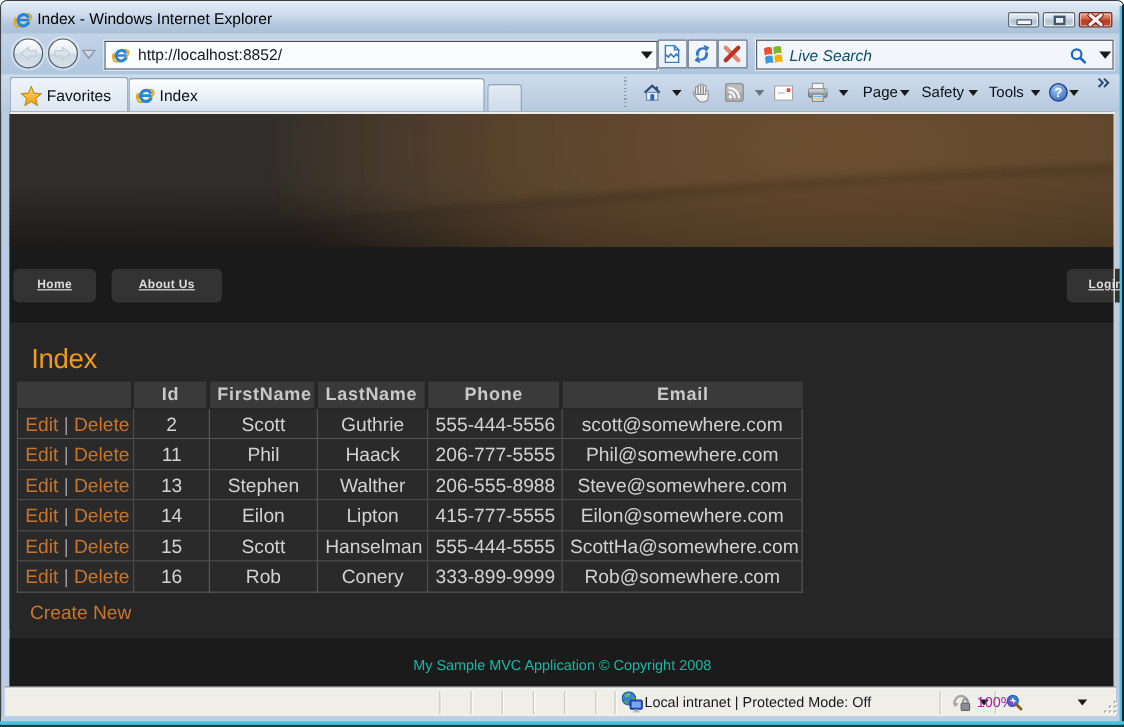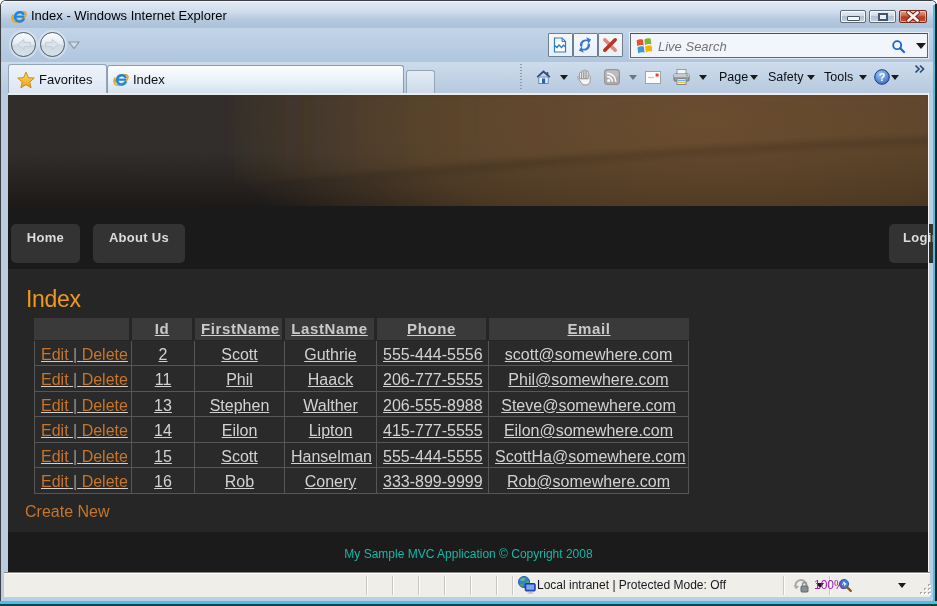--- a/index.html
+++ b/index.html
@@ -165,6 +165,16 @@
   <svg class="abs navchev" width="12" height="9" viewBox="0 0 12 9">
     <path d="M1 1 H11 L6 7.5 Z" fill="#d2dde8" stroke="#8b98a8" stroke-width="1.2"></path>
   </svg>
+  <div class="abs" id="addr">
+    <svg width="16" height="16" viewBox="0 0 20 20" style="position:absolute;left:5px;top:3px;">
+      <ellipse cx="9.8" cy="10.6" rx="8.9" ry="4.4" fill="none" stroke="#e8a826" stroke-width="2.1" transform="rotate(-33 9.8 10.6)"></ellipse>
+      <path d="M15.2 8.2 A5.5 5.5 0 1 0 15.4 12.2" fill="none" stroke="#2287d8" stroke-width="3"></path>
+      <path d="M4.6 10.2 H15.5" stroke="#2287d8" stroke-width="2.6"></path>
+      <path d="M2.1 13.2 A 8.9 4.4 -33 0 1 2.8 7.8" stroke="#e8a826" fill="none" stroke-width="2.1"></path>
+    </svg>
+    <div class="abs" id="addr-text">http://localhost:8852/</div>
+    <div id="addr-chev"></div>
+  </div>
   <div class="abs navbtn" id="b-compat">
     <svg width="16" height="16" viewBox="0 0 16 16" style="position:absolute;left:3px;top:3px;">
       <path d="M2.5 1 H10 L13.5 4.5 V15 H2.5 Z" fill="#fff" stroke="#2f7cc4" stroke-width="1.2"></path>

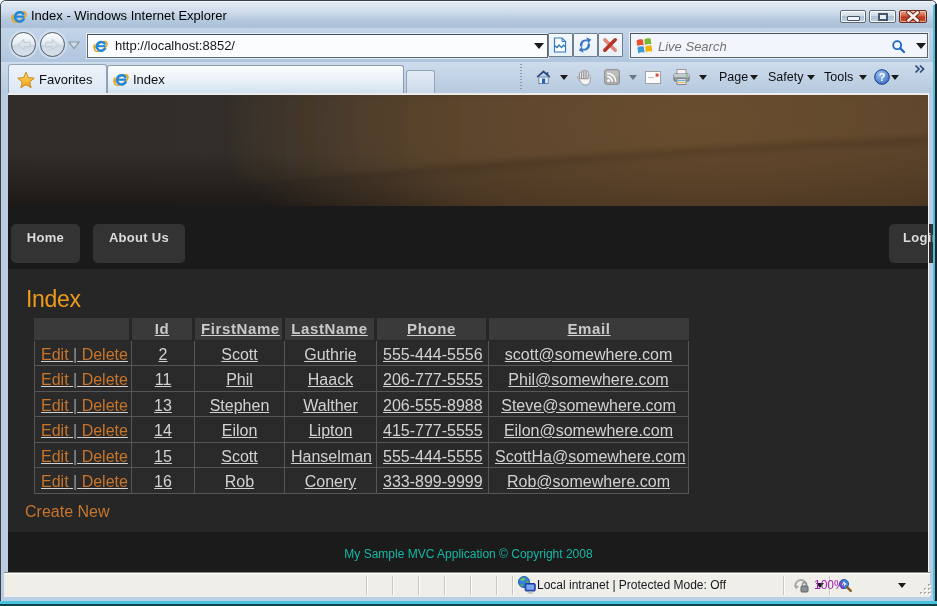--- a/index.html
+++ b/index.html
@@ -50,7 +50,7 @@
   #search { left:630px; top:33px; width:298px; height:25px;
     background:#f2f6fc; border:1px solid #5c646e; border-top-color:#474f58;
     box-shadow:0 0 0 1px rgba(255,255,255,0.65); }
-  #search-text { left:27px; top:5px; font-size:13px; font-style:italic; color:#737373; }
+  #search-text { left:27px; top:5px; font-size:13px; font-style:italic; color:#0c4a6e; }
   #search-chev { position:absolute; left:285px; top:9px; width:0; height:0;
     border-left:5px solid transparent; border-right:5px solid transparent;
     border-top:6px solid #1a1a1a; }

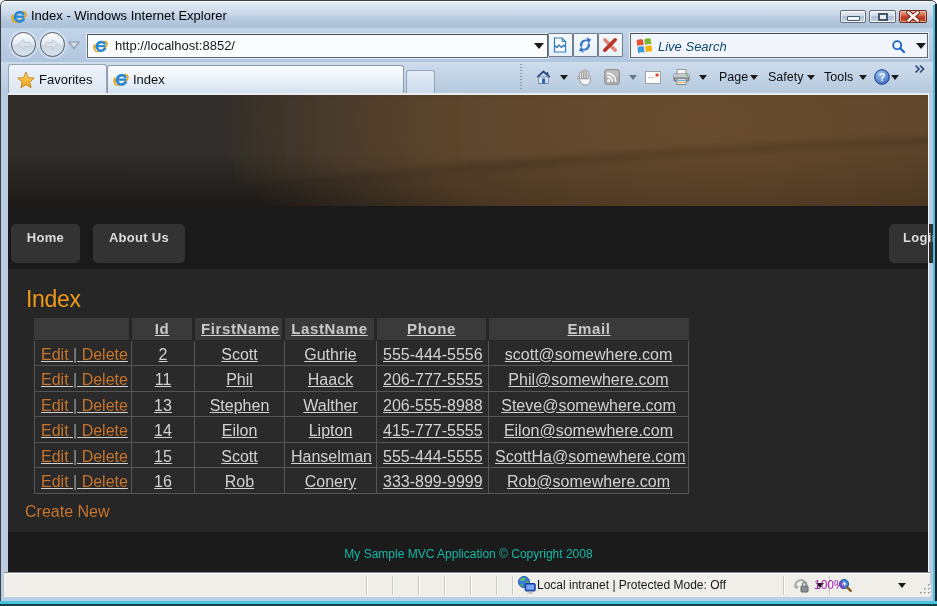--- a/index.html
+++ b/index.html
@@ -86,9 +86,9 @@
   #hdr h1 { position:absolute; left:31px; top:37px; font-size:40px; font-weight:400;
     color:#f4f3f1; letter-spacing:-1.2px; }
   #menubar { left:0; top:113px; width:921px; height:63px; background:#1a1a1a; }
-  .mbtn { top:18px; height:39px; line-height:27px; background:#333;
-    border-radius:5px; color:#dcdcdc; font-size:13px; font-weight:bold;
-    text-align:center; letter-spacing:0.3px; }
+  .mbtn { top:18px; height:28px; line-height:27px; background:#333;
+    border-radius:5px; color:#dcdcdc; font-size:10px; font-weight:bold;
+    text-align:center; letter-spacing:0.3px;text-decoration:underline; }
   #m-home { left:3px; width:69px; }
   #m-about { left:85px; width:92px; }
   #m-login { left:881px; width:65px; }

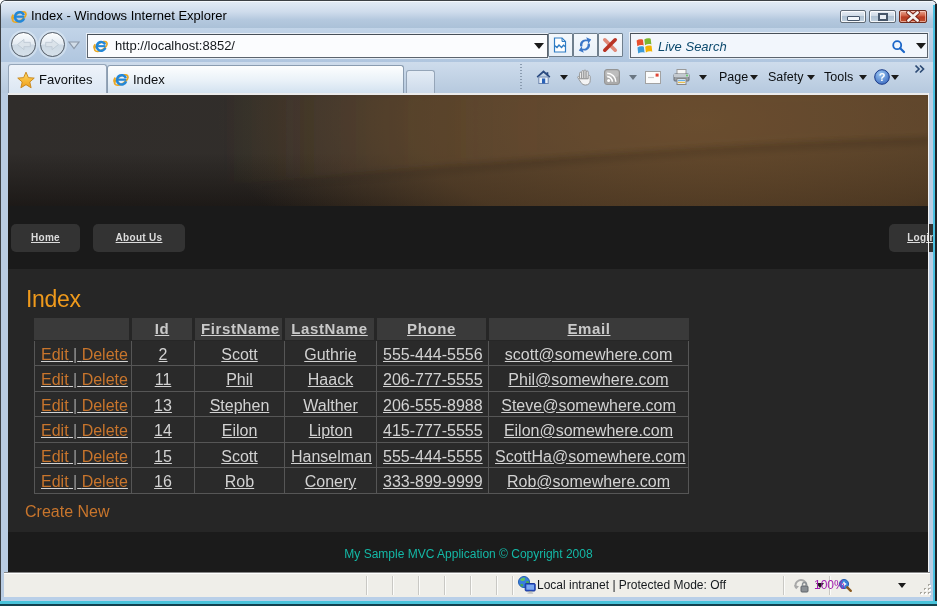--- a/index.html
+++ b/index.html
@@ -95,9 +95,9 @@
   #content { left:0; top:176px; width:921px; height:256px; background:#262626; }
   #content h2 { position:absolute; left:18px; top:17px; font-size:23px;
     font-weight:400; color:#ef9a1c; letter-spacing:-0.3px; }
-  #tbl { position:absolute; left:26px; top:48.5px; border-collapse:separate;
+  #tbl { position:absolute; left:6px; top:48.5px; border-collapse:separate;
     border-spacing:0; table-layout:fixed; width:655px;
-    font-size:16px; color:#d2d2d2;text-decoration:underline; }
+    font-size:16px; color:#d2d2d2; }
   #tbl th { background:#3a3a3a; color:#c9c9c9; font-weight:bold; font-size:15px; letter-spacing:0.6px;
     height:23px; padding:0 6px; border-right:3px solid #262626;
     border-bottom:1px solid #262626; }

